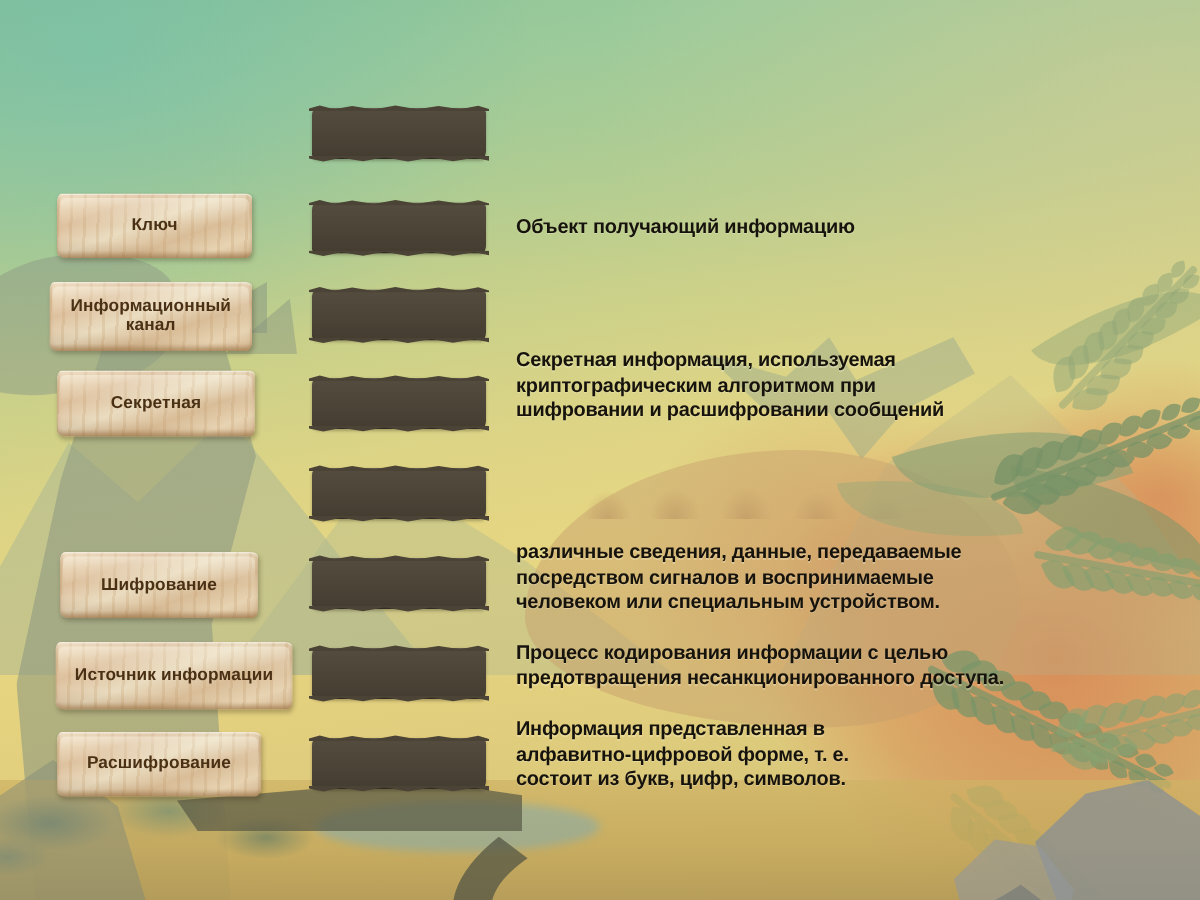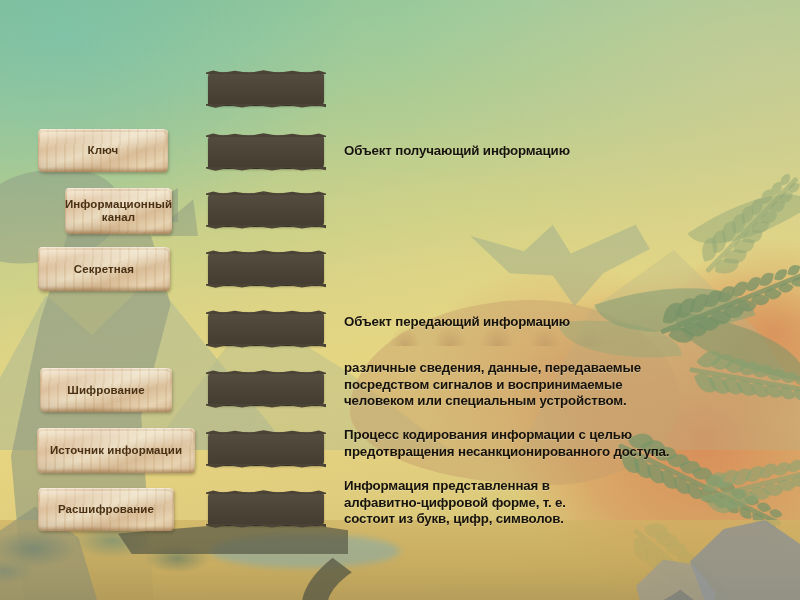--- a/index.html
+++ b/index.html
@@ -386,7 +386,7 @@
       <span>Ключ</span>
       </div>
 
-    <div class="tile" style="left:33px;top:188px;width:107px;height:46px;margin-left:32px;">
+    <div class="tile" style="left:33px;top:188px;width:135px;height:46px;">
       <span>Информационный
 канал</span>
       </div>

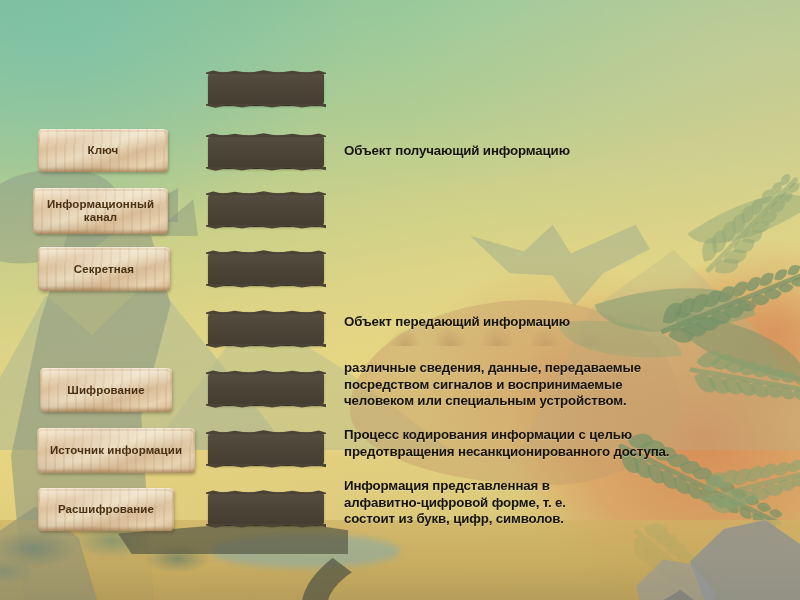--- a/index.html
+++ b/index.html
@@ -422,6 +422,9 @@
     <div class="defn" style="left:344px;top:143px;width:430px;">Объект получающий информацию</div>
 
 
+    <div class="defn" style="left:344px;top:232px;width:430px;">Секретная информация, используемая
+криптографическим алгоритмом при
+шифровании и расшифровании сообщений</div>
 
     <div class="defn" style="left:344px;top:314px;width:430px;">Объект передающий информацию</div>
 

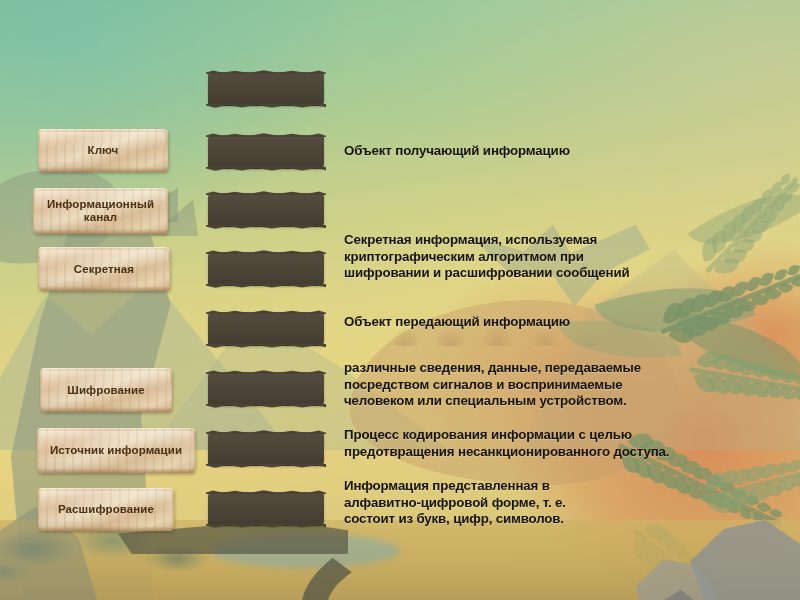--- a/index.html
+++ b/index.html
@@ -426,7 +426,6 @@
 криптографическим алгоритмом при
 шифровании и расшифровании сообщений</div>
 
-    <div class="defn" style="left:344px;top:314px;width:430px;">Объект передающий информацию</div>
 
     <div class="defn" style="left:344px;top:360px;width:450px;">различные сведения, данные, передаваемые
 посредством сигналов и воспринимаемые

